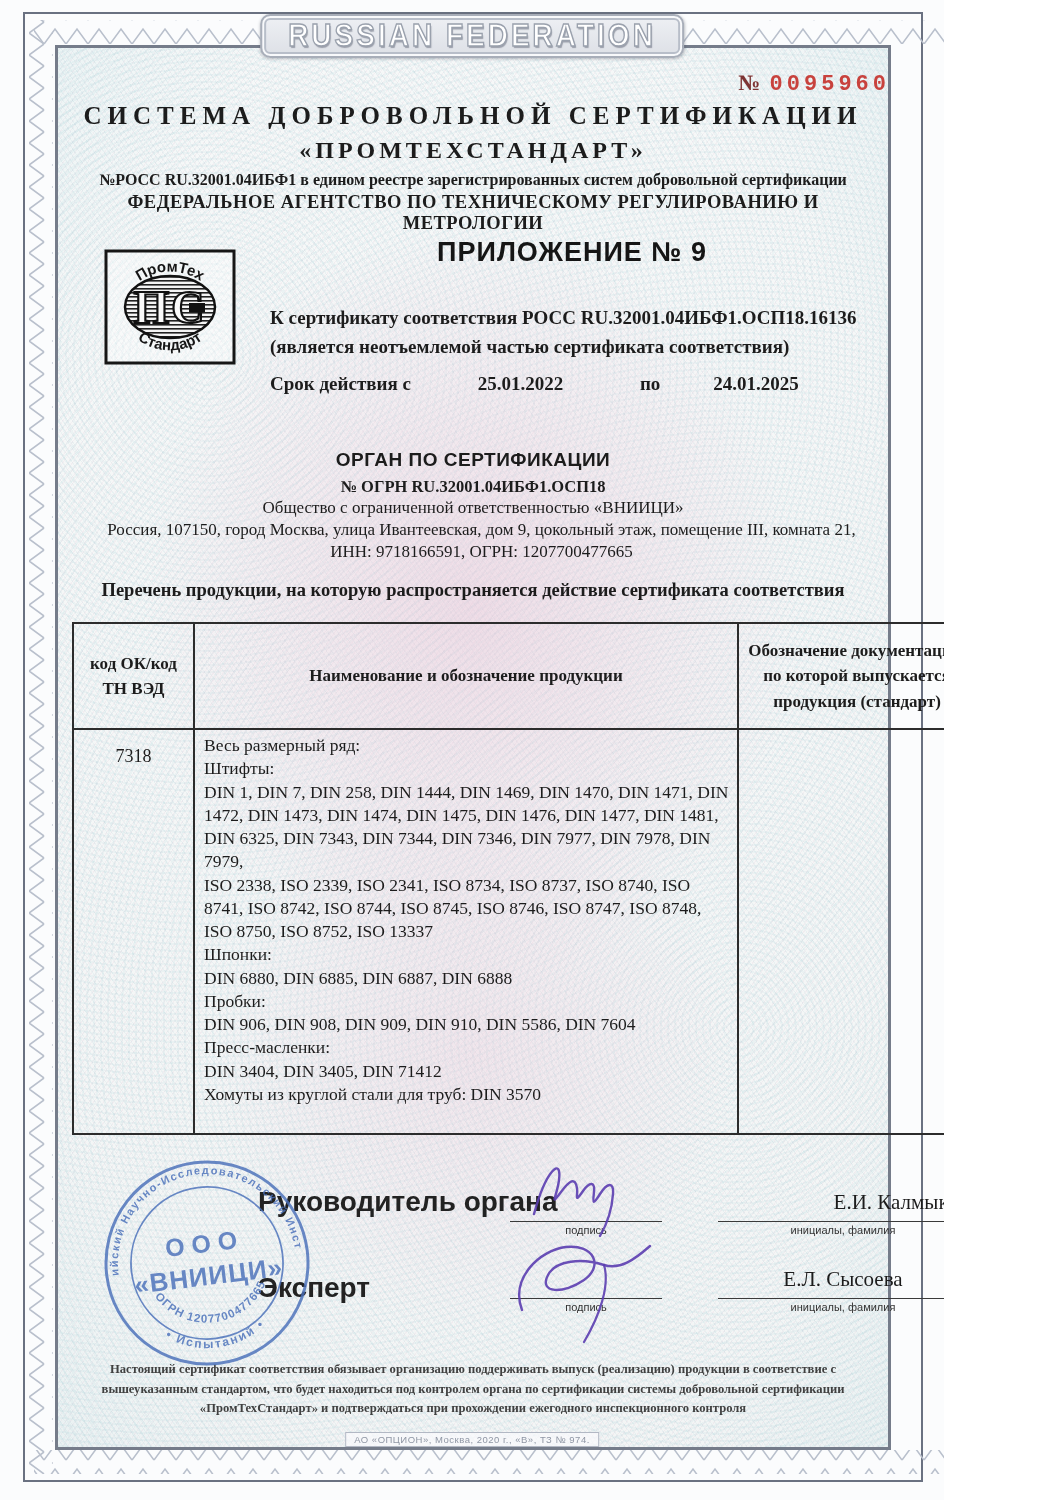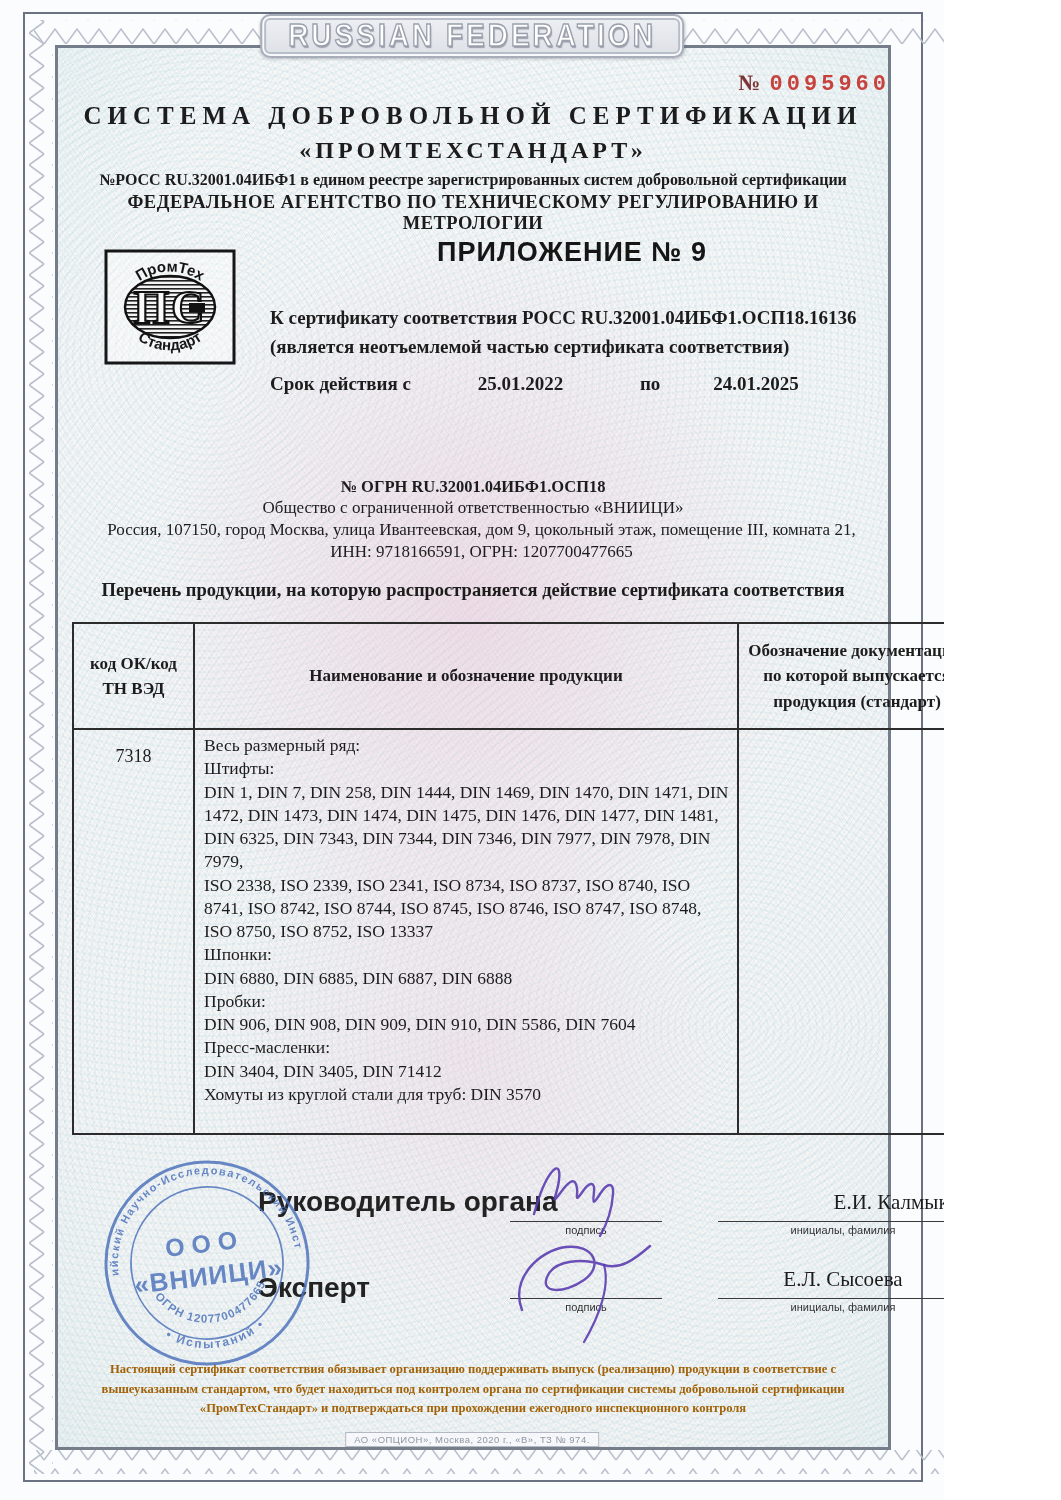--- a/index.html
+++ b/index.html
@@ -174,6 +174,7 @@
     <span class="v-to">24.01.2025</span>
   </div>
 
+  <div class="ctr org-heading">ОРГАН ПО СЕРТИФИКАЦИИ</div>
   <div class="ctr org-number">№ ОГРН RU.32001.04ИБФ1.ОСП18</div>
   <div class="ctr org-name">Общество с ограниченной ответственностью «ВНИИЦИ»</div>
   <div class="ctr org-address" style="position:absolute;">Россия, 107150, город Москва, улица Ивантеевская, дом 9, цокольный этаж, помещение III, комната 21, ИНН: 9718166591, ОГРН: 1207700477665</div>

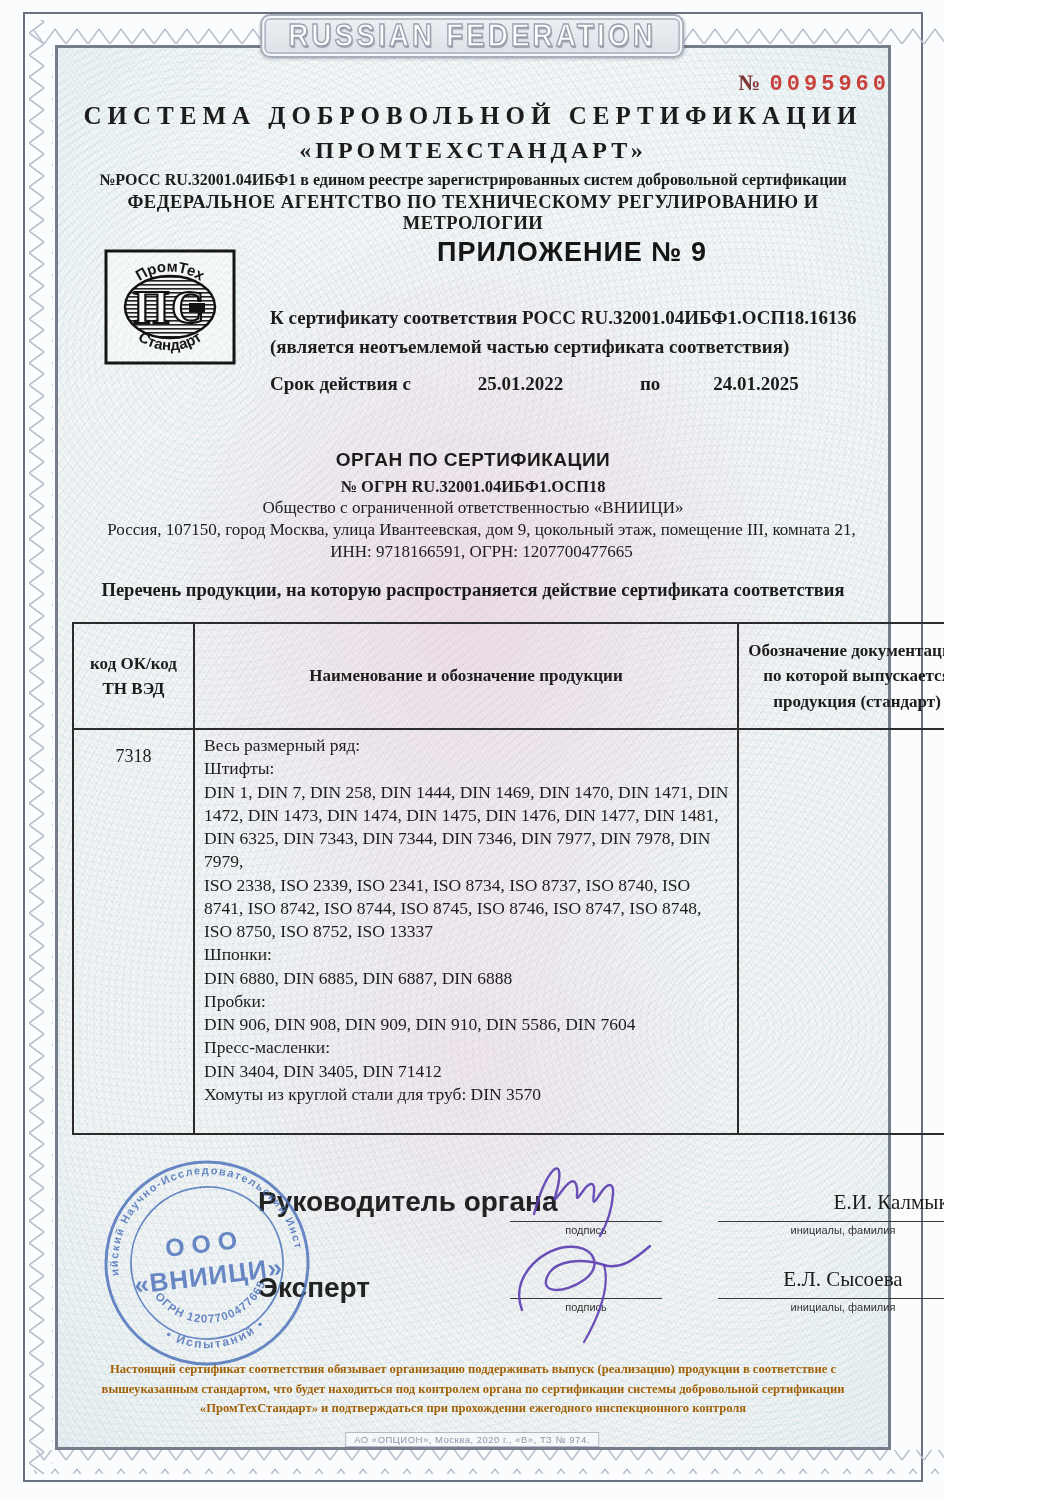--- a/index.html
+++ b/index.html
@@ -97,7 +97,7 @@
   .stamp{position:absolute; left:96px; top:1152px; z-index:6; transform:rotate(-7deg); opacity:.82;}
   
   .disclaimer{position:absolute; left:82px; right:80px; top:1360px; z-index:5;
-    text-align:center; font-size:12.6px; font-weight:700; line-height:1.55; color:#a16207;}
+    text-align:center; font-size:12.6px; font-weight:700; line-height:1.55; color:#404040;}
   .print-info{position:absolute; left:50%; top:1432px; transform:translateX(-50%); z-index:5;
     font-family:"Liberation Sans", sans-serif; font-size:9.5px; color:#8f96a4;
     border:1px solid #b2b8c4; padding:1px 8px; background:rgba(249,250,252,.75); letter-spacing:.5px;}

